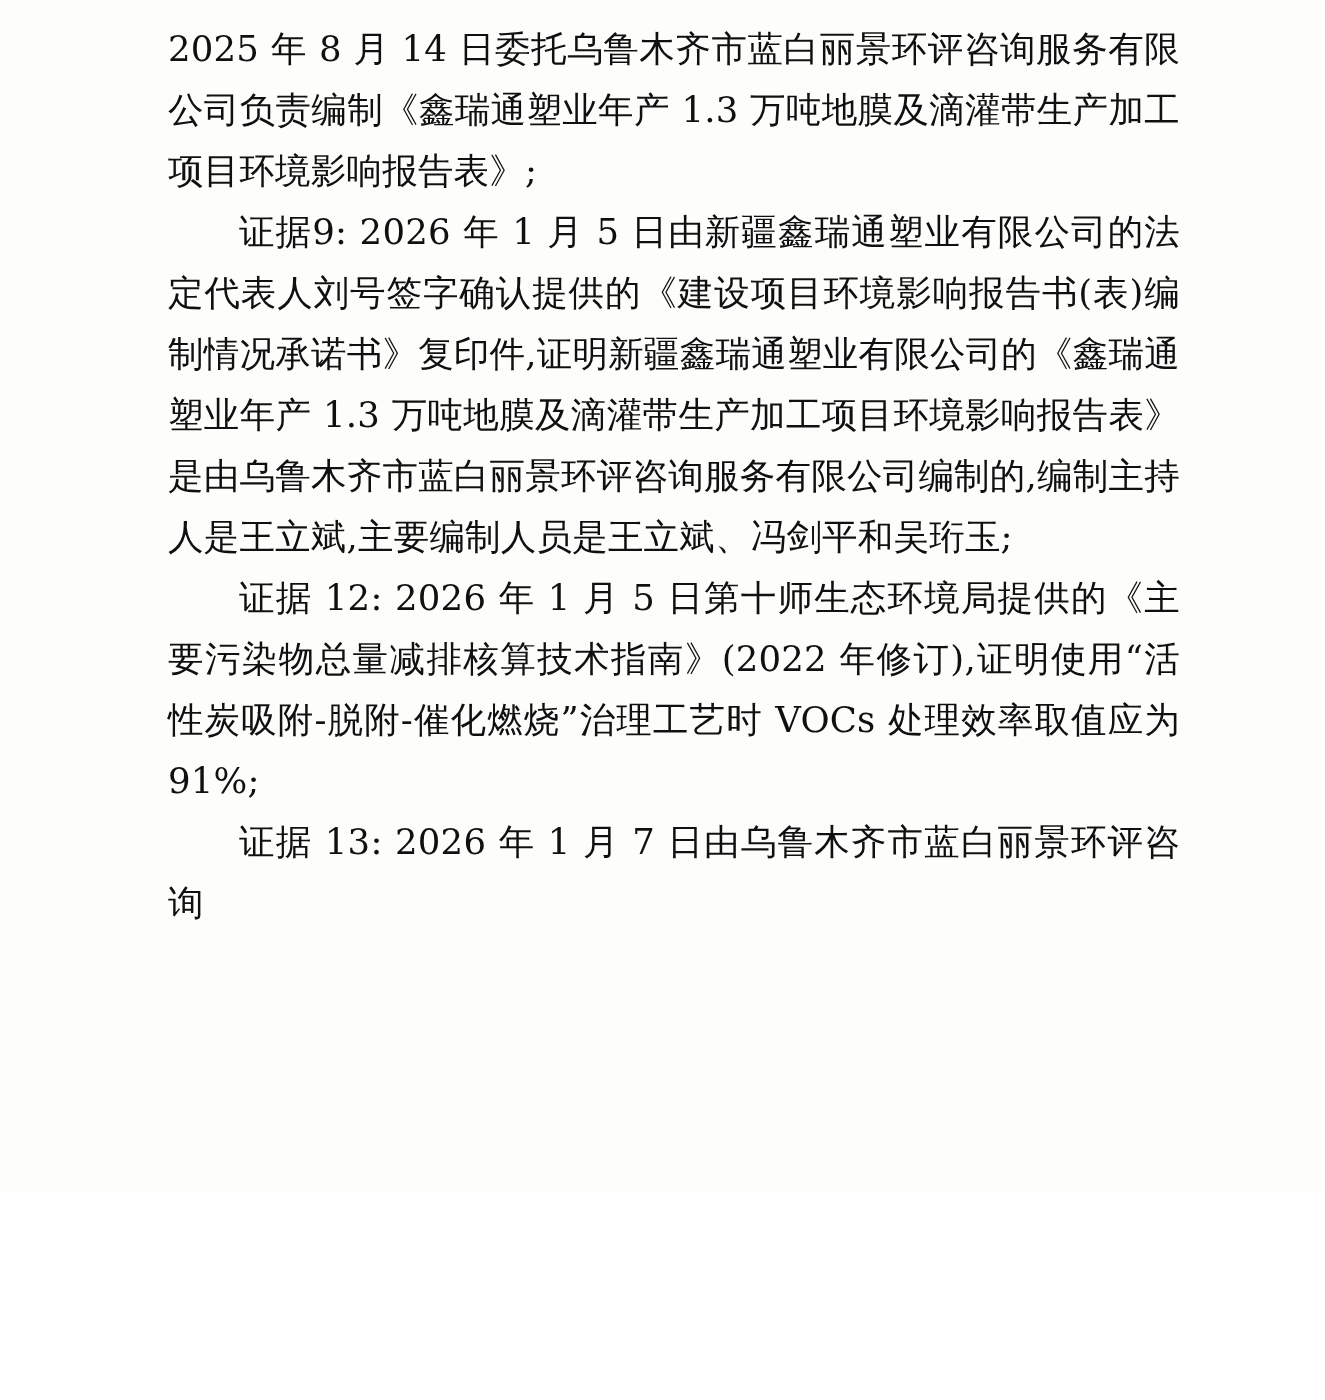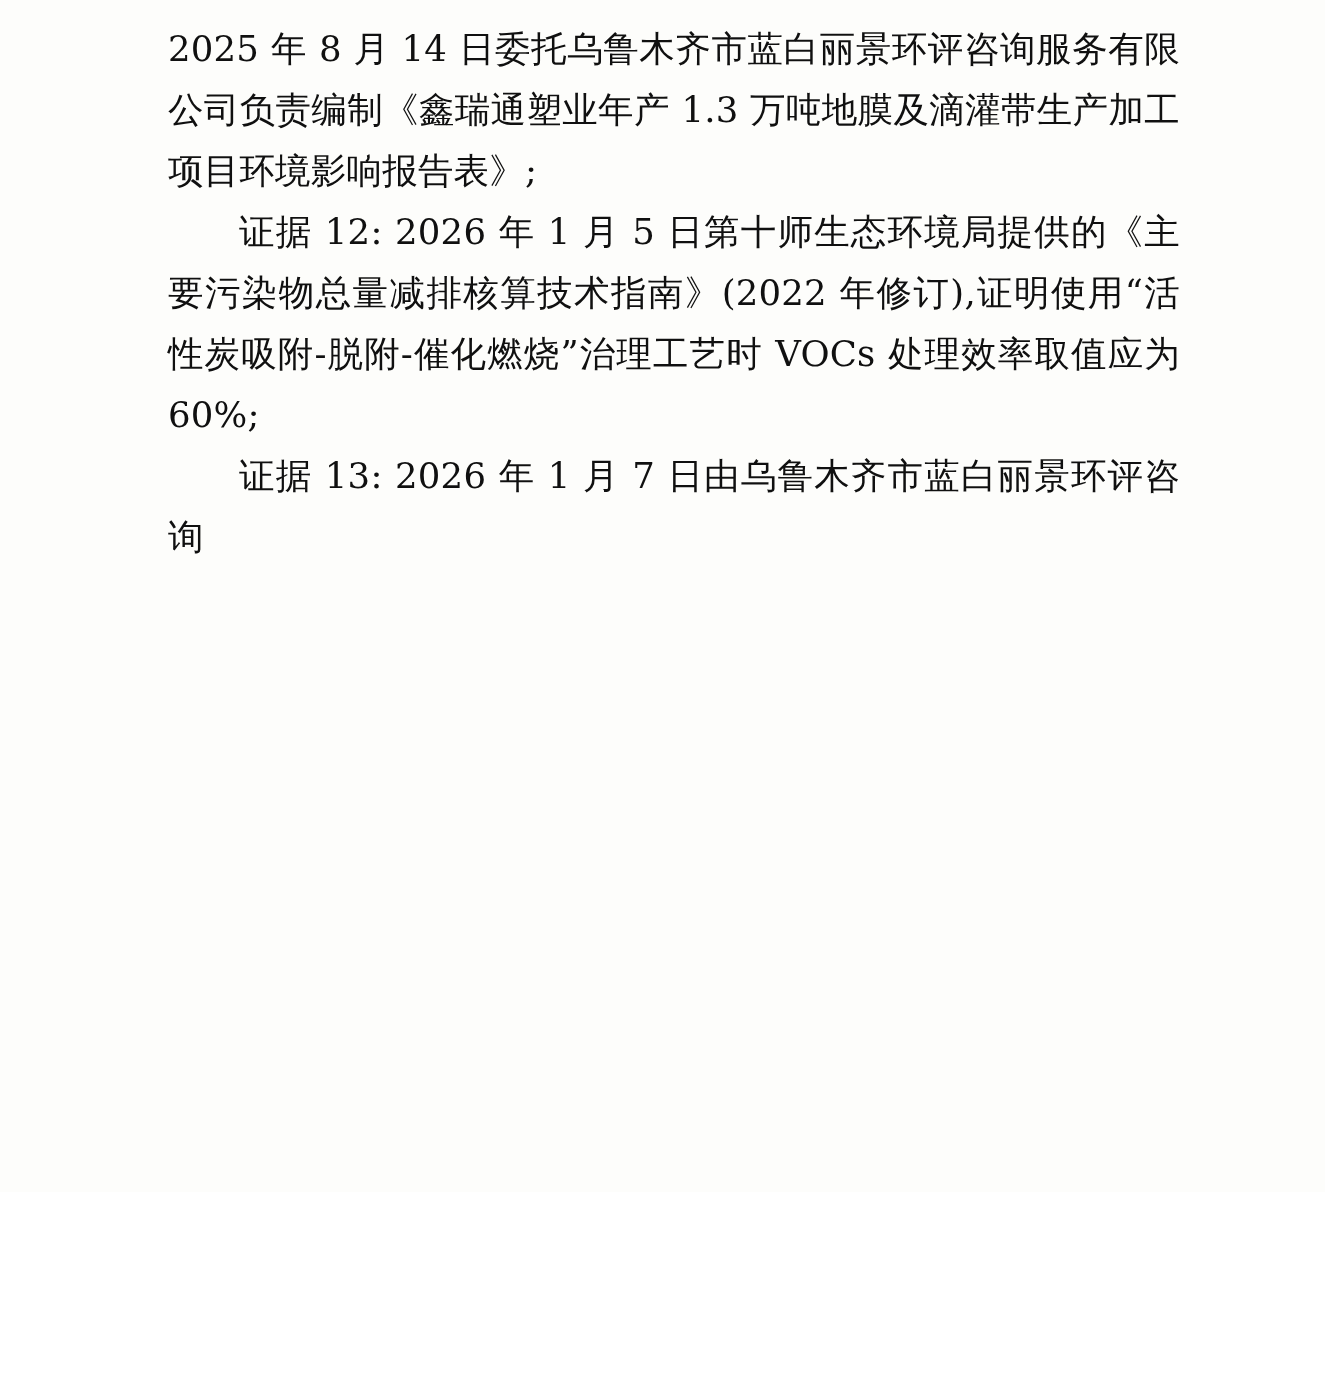--- a/index.html
+++ b/index.html
@@ -55,6 +55,7 @@
 
     <p class="para">2025 年 8 月 14 日委托乌鲁木齐市蓝白丽景环评咨询服务有限公司负责编制《鑫瑞通塑业年产 1.3 万吨地膜及滴灌带生产加工项目环境影响报告表》;</p>
 
+    <p class="para indent">证据9: 2026 年 1 月 5 日由新疆鑫瑞通塑业有限公司的法定代表人刘号签字确认提供的《建设项目环境影响报告书(表)编制情况承诺书》复印件,证明新疆鑫瑞通塑业有限公司的《鑫瑞通塑业年产 1.3 万吨地膜及滴灌带生产加工项目环境影响报告表》是由乌鲁木齐市蓝白丽景环评咨询服务有限公司编制的,编制主持人是王立斌,主要编制人员是王立斌、冯剑平和吴珩玉;</p>
 
 
 

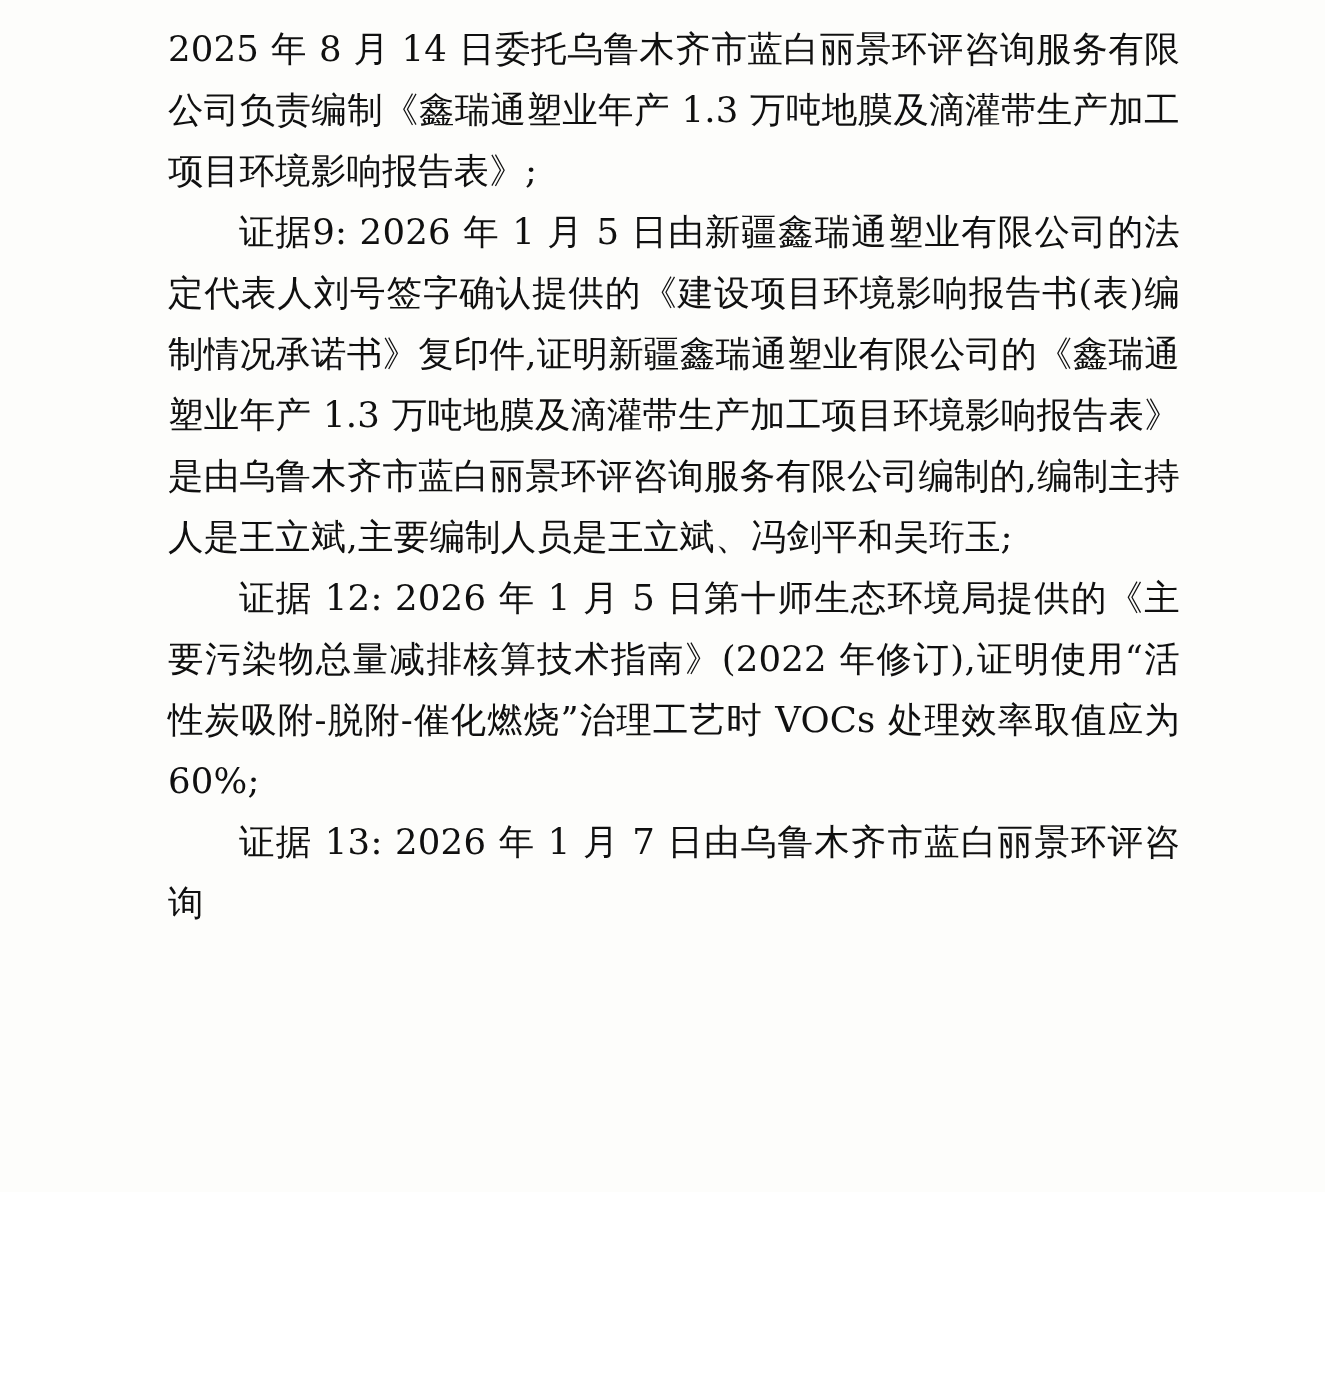--- a/index.html
+++ b/index.html
@@ -59,7 +59,7 @@
 
 
 
-    <p class="para indent">证据 12: 2026 年 1 月 5 日第十师生态环境局提供的《主要污染物总量减排核算技术指南》(2022 年修订),证明使用“活性炭吸附-脱附-催化燃烧”治理工艺时 VOCs 处理效率取值应为 60%;</p>
+    <p class="para indent">证据 12: 2026 年 1 月 5 日第十师生态环境局提供的《主要污染物总量减排核算技术指南》(2022 年修订),证明使用“活性炭吸附-脱附-催化燃烧”治理工艺时 VOCs 处理效率取值应为 91%;</p>
 
     <p class="para indent">证据 13: 2026 年 1 月 7 日由乌鲁木齐市蓝白丽景环评咨询</p>
 

